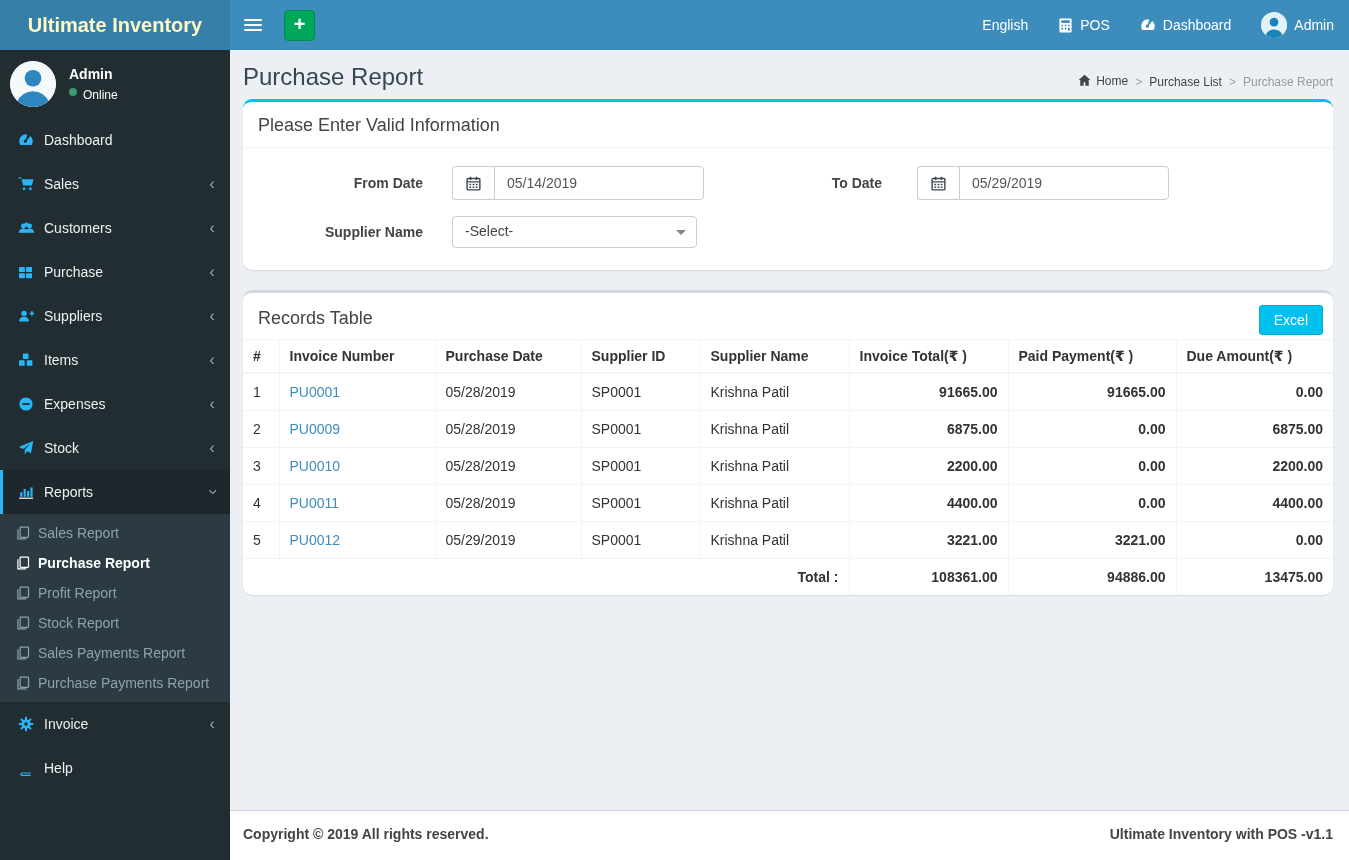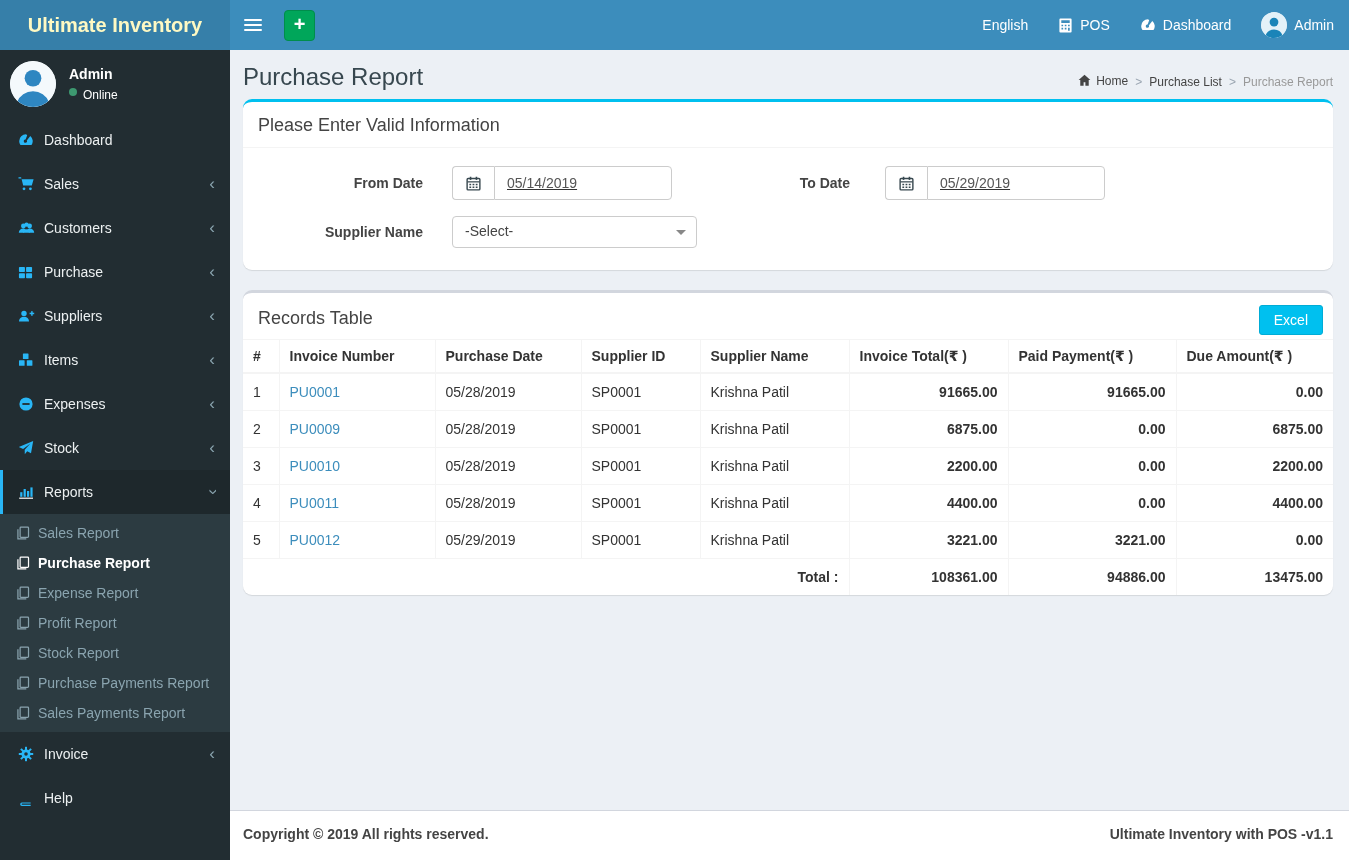--- a/index.html
+++ b/index.html
@@ -65,7 +65,7 @@
   .form-row:last-child { margin-bottom:2px; }
   .flabel { width:165px; text-align:right; font-weight:700; color:#444; flex:none; }
   .flabel2 { width:178px; text-align:right; font-weight:700; color:#444; flex:none; }
-  .input-group { display:flex; margin-left:29px; width:220px; height:34px;text-decoration:underline; }
+  .input-group { display:flex; margin-left:29px; width:252px; height:34px; }
   .ig2 { margin-left:35px; }
   .addon { width:42px; border:1px solid #ccc; border-right:none; border-radius:4px 0 0 4px; background:#fff; display:flex; align-items:center; justify-content:center; color:#37474f; }
   .input-group input { flex:1; min-width:0; border:1px solid #ccc; border-radius:0 4px 4px 0; padding:6px 12px; font-size:14px; color:#555; font-family:inherit; outline:none; }

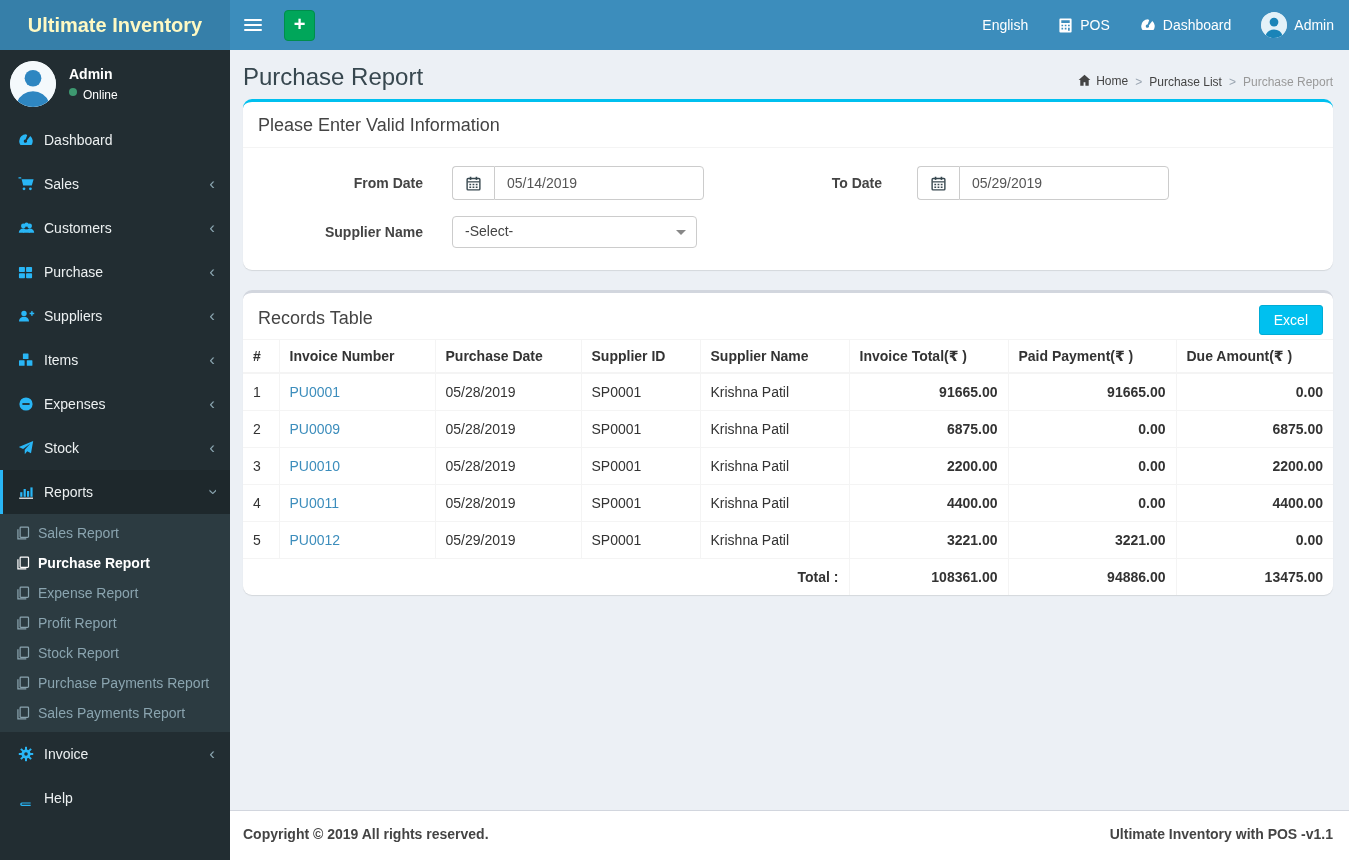--- a/index.html
+++ b/index.html
@@ -303,17 +303,6 @@
               </svg>
             </span>
         <span>Purchase Report</span>
-      </a>
-        </li>
-      <li>
-          <a>
-        <span class="ti">
-              <svg width="14" height="14" viewBox="0 0 16 16" fill="none" stroke="currentColor" stroke-width="1.4">
-                <rect x="4.7" y="1.3" width="9.6" height="11.6" rx="1"></rect>
-                <path d="M11.8 14.7H2.2V3.6"></path>
-              </svg>
-            </span>
-        <span>Expense Report</span>
       </a>
         </li>
       <li>

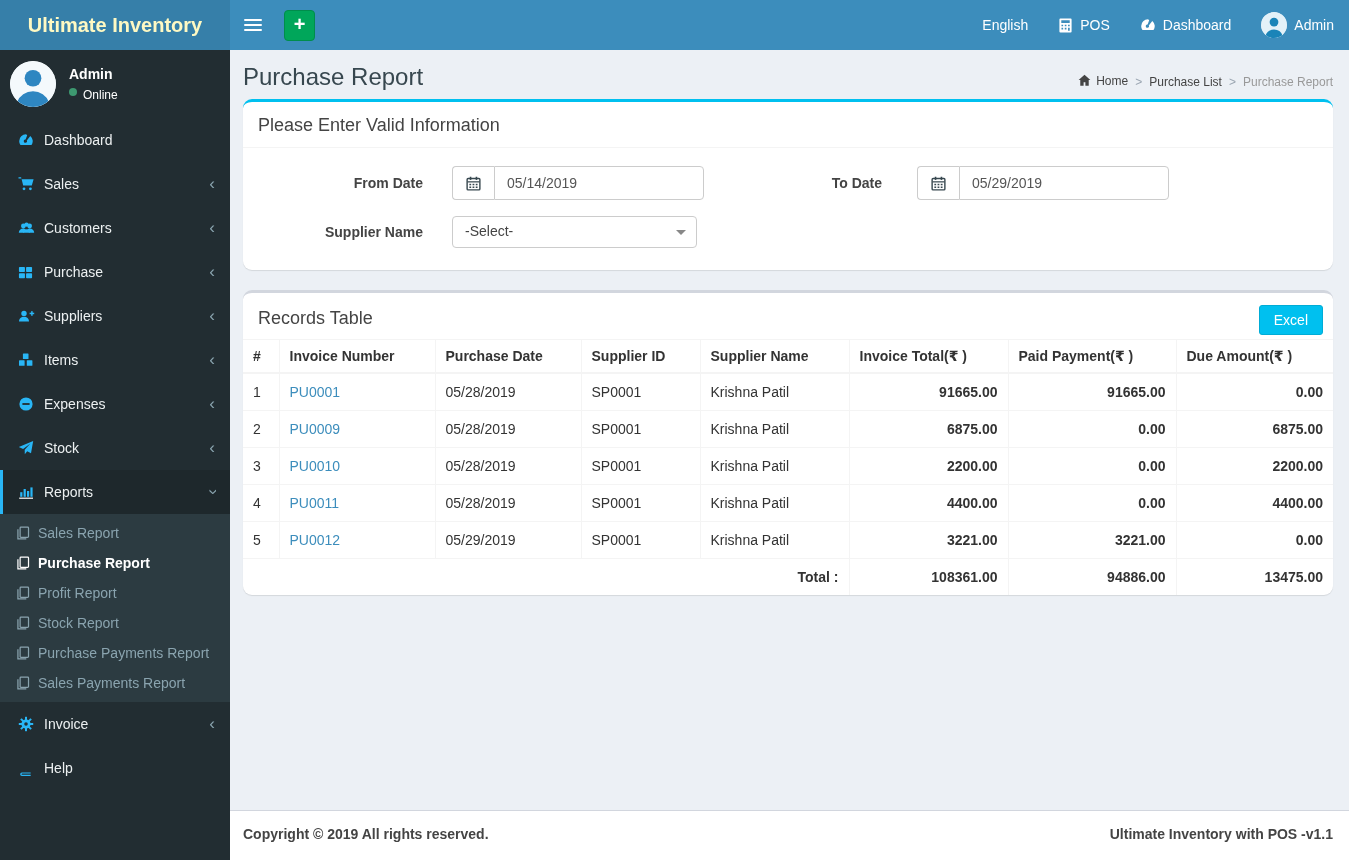--- a/index.html
+++ b/index.html
@@ -335,7 +335,7 @@
                 <path d="M11.8 14.7H2.2V3.6"></path>
               </svg>
             </span>
-        <span>Purchase Payments Report</span>
+        <span>Sales Payments Report</span>
       </a>
         </li>
       <li>
@@ -346,7 +346,7 @@
                 <path d="M11.8 14.7H2.2V3.6"></path>
               </svg>
             </span>
-        <span>Sales Payments Report</span>
+        <span>Purchase Payments Report</span>
       </a>
         </li>
     </ul>

